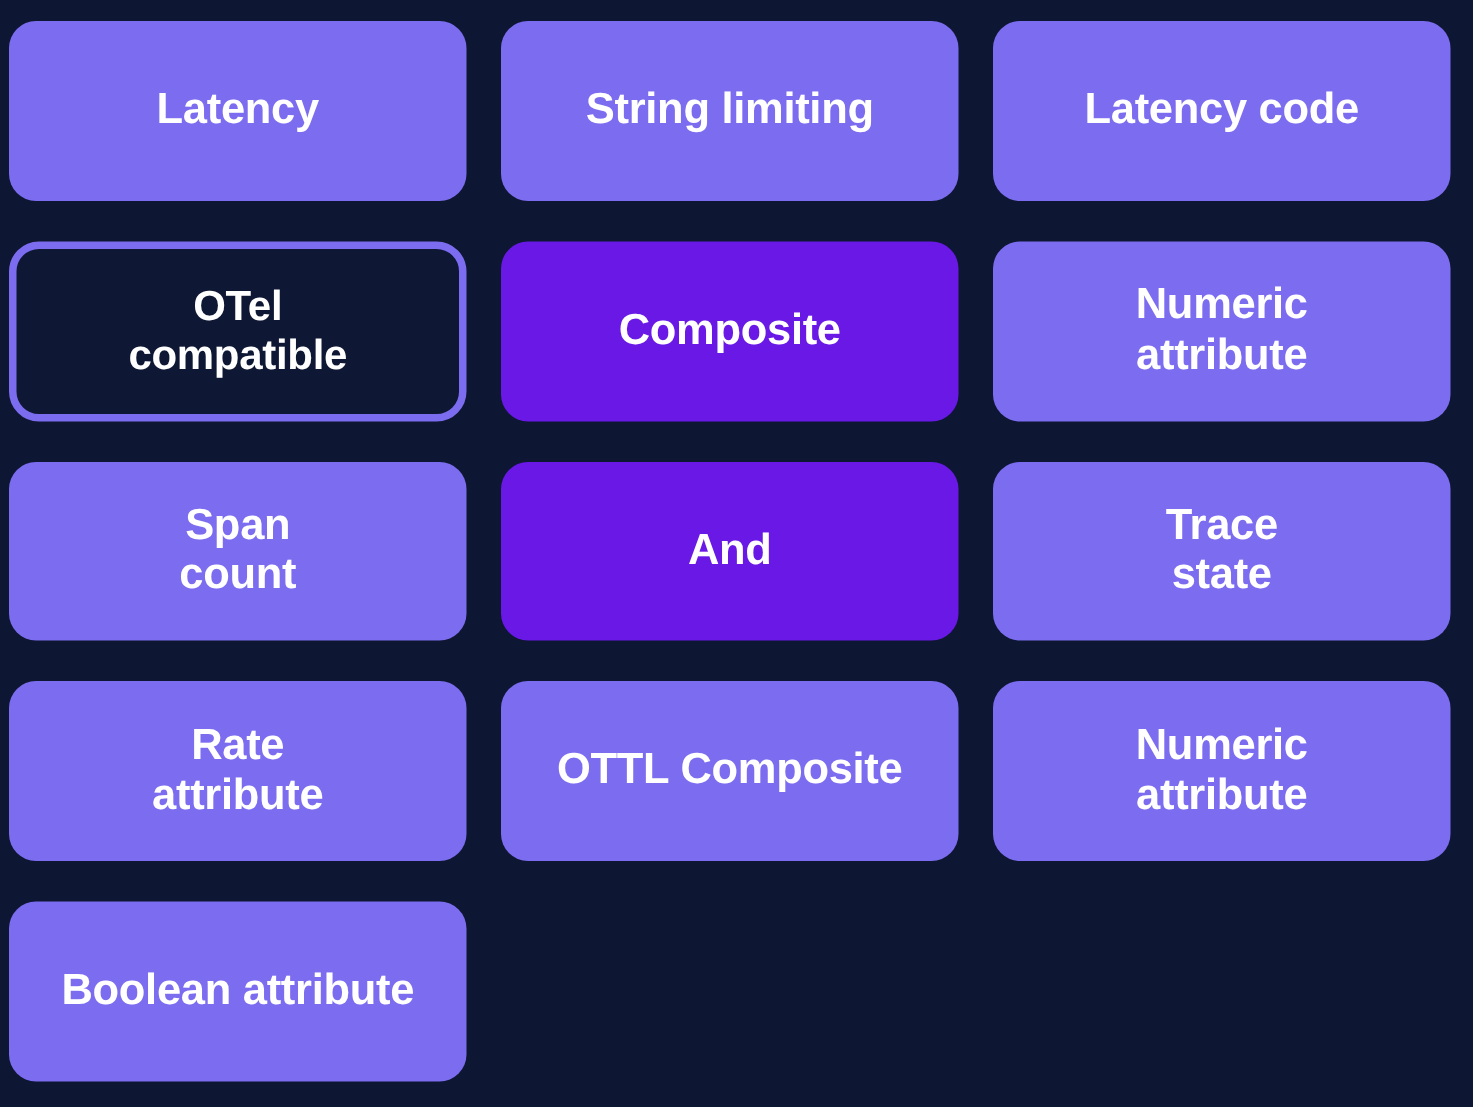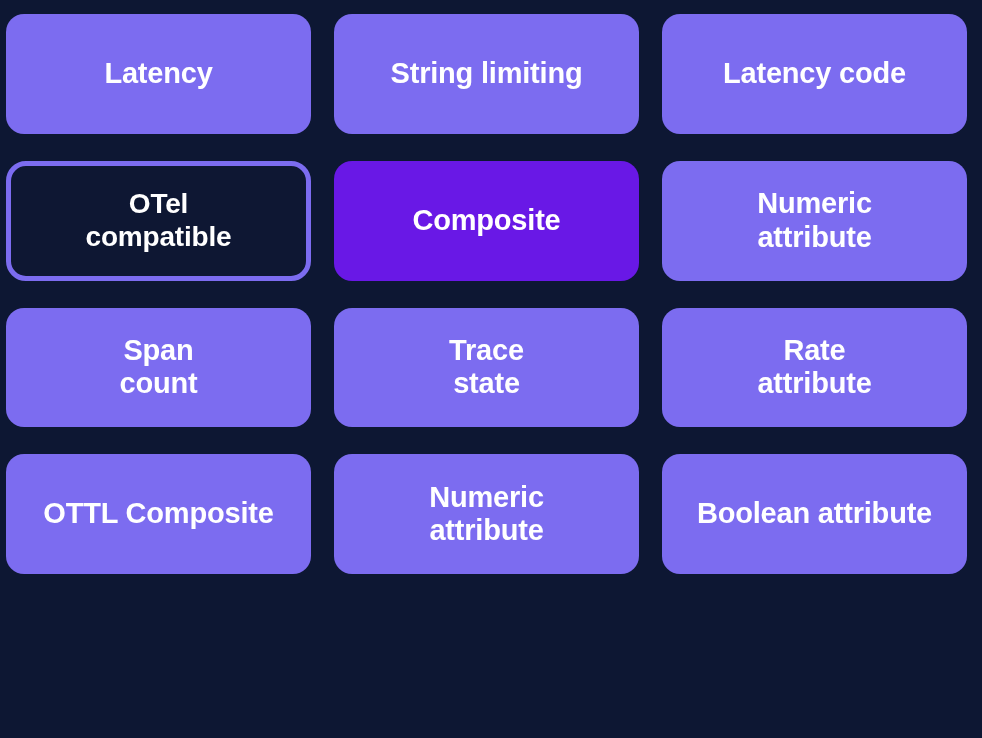--- a/index.html
+++ b/index.html
@@ -94,6 +94,9 @@
       <span class="tile-label">Span
 count</span>
     </div>
+    <div class="tile v-strong">
+      <span class="tile-label">And</span>
+    </div>
     <div class="tile v-light">
       <span class="tile-label">Trace
 state</span>

